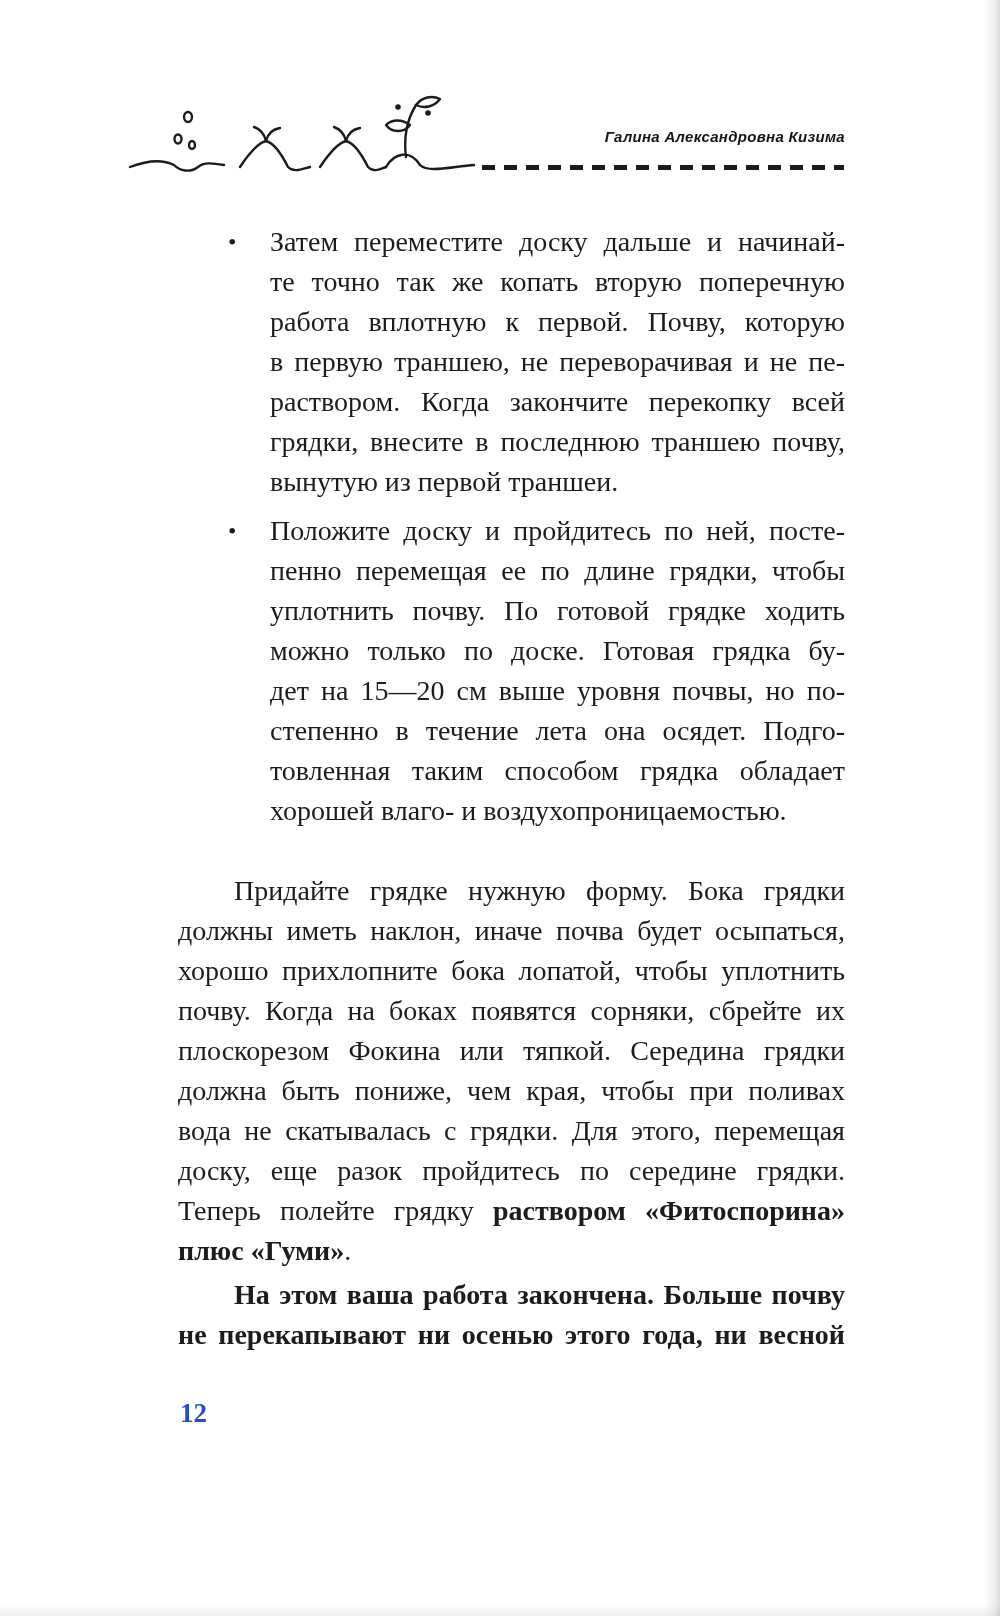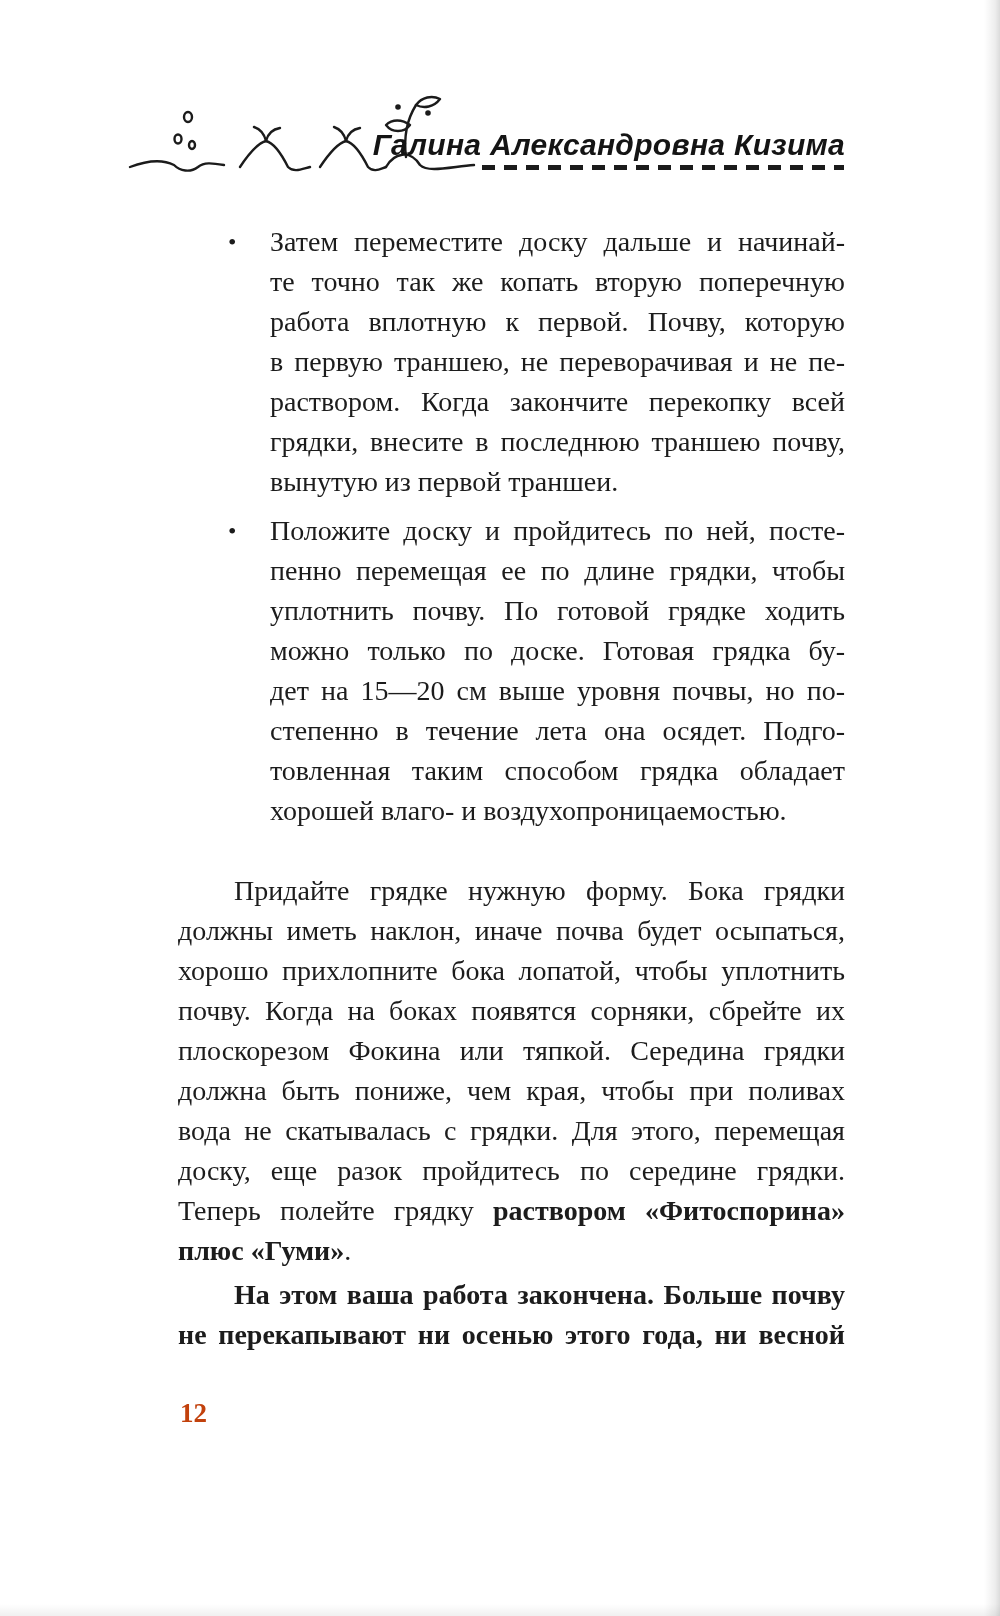--- a/index.html
+++ b/index.html
@@ -27,7 +27,7 @@
     position: absolute; right: 155px; top: 128px;
     font-family: "Liberation Sans", sans-serif;
     font-weight: bold; font-style: italic;
-    font-size: 30px; letter-spacing: 0.3px; color: #141414;
+    font-size: 15px; letter-spacing: 0.3px; color: #141414;
     white-space: nowrap;
     margin-left: 43px;
   }

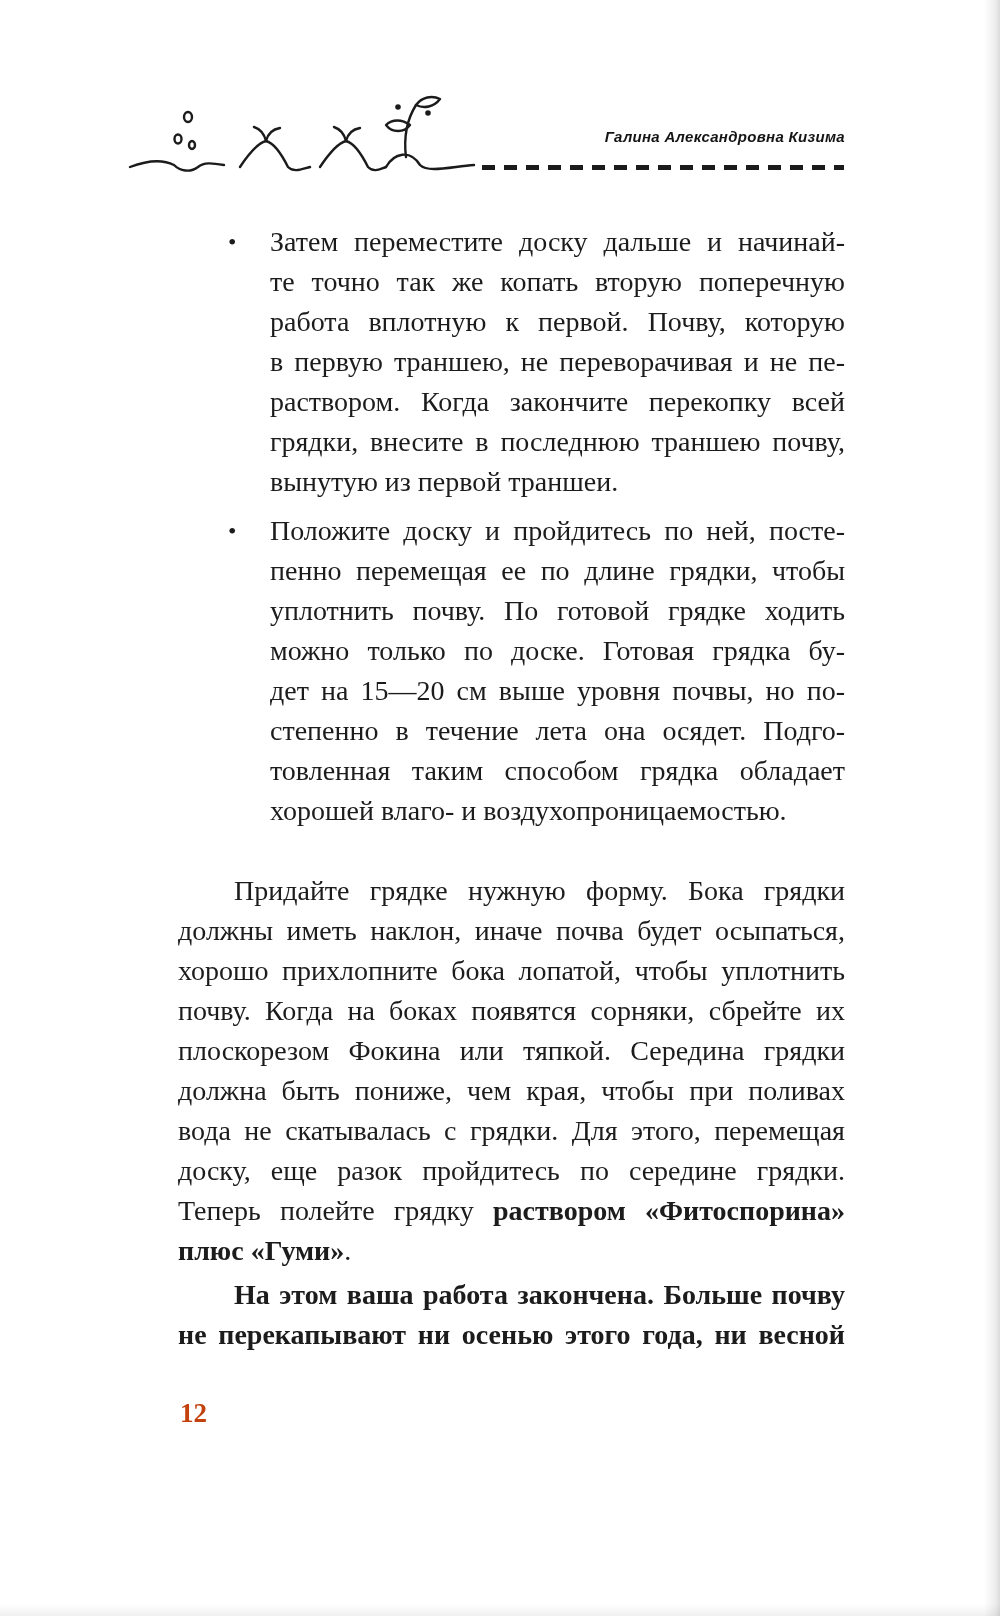--- a/index.html
+++ b/index.html
@@ -53,7 +53,7 @@
   .b { font-weight: bold; }
   .page-number {
     position: absolute; left: 180px; top: 1398px;
-    font-size: 27px; font-weight: bold; color: #c2410c;
+    font-size: 27px; font-weight: bold; color: #1d4ed8;
   }
 </style>
 </head>

